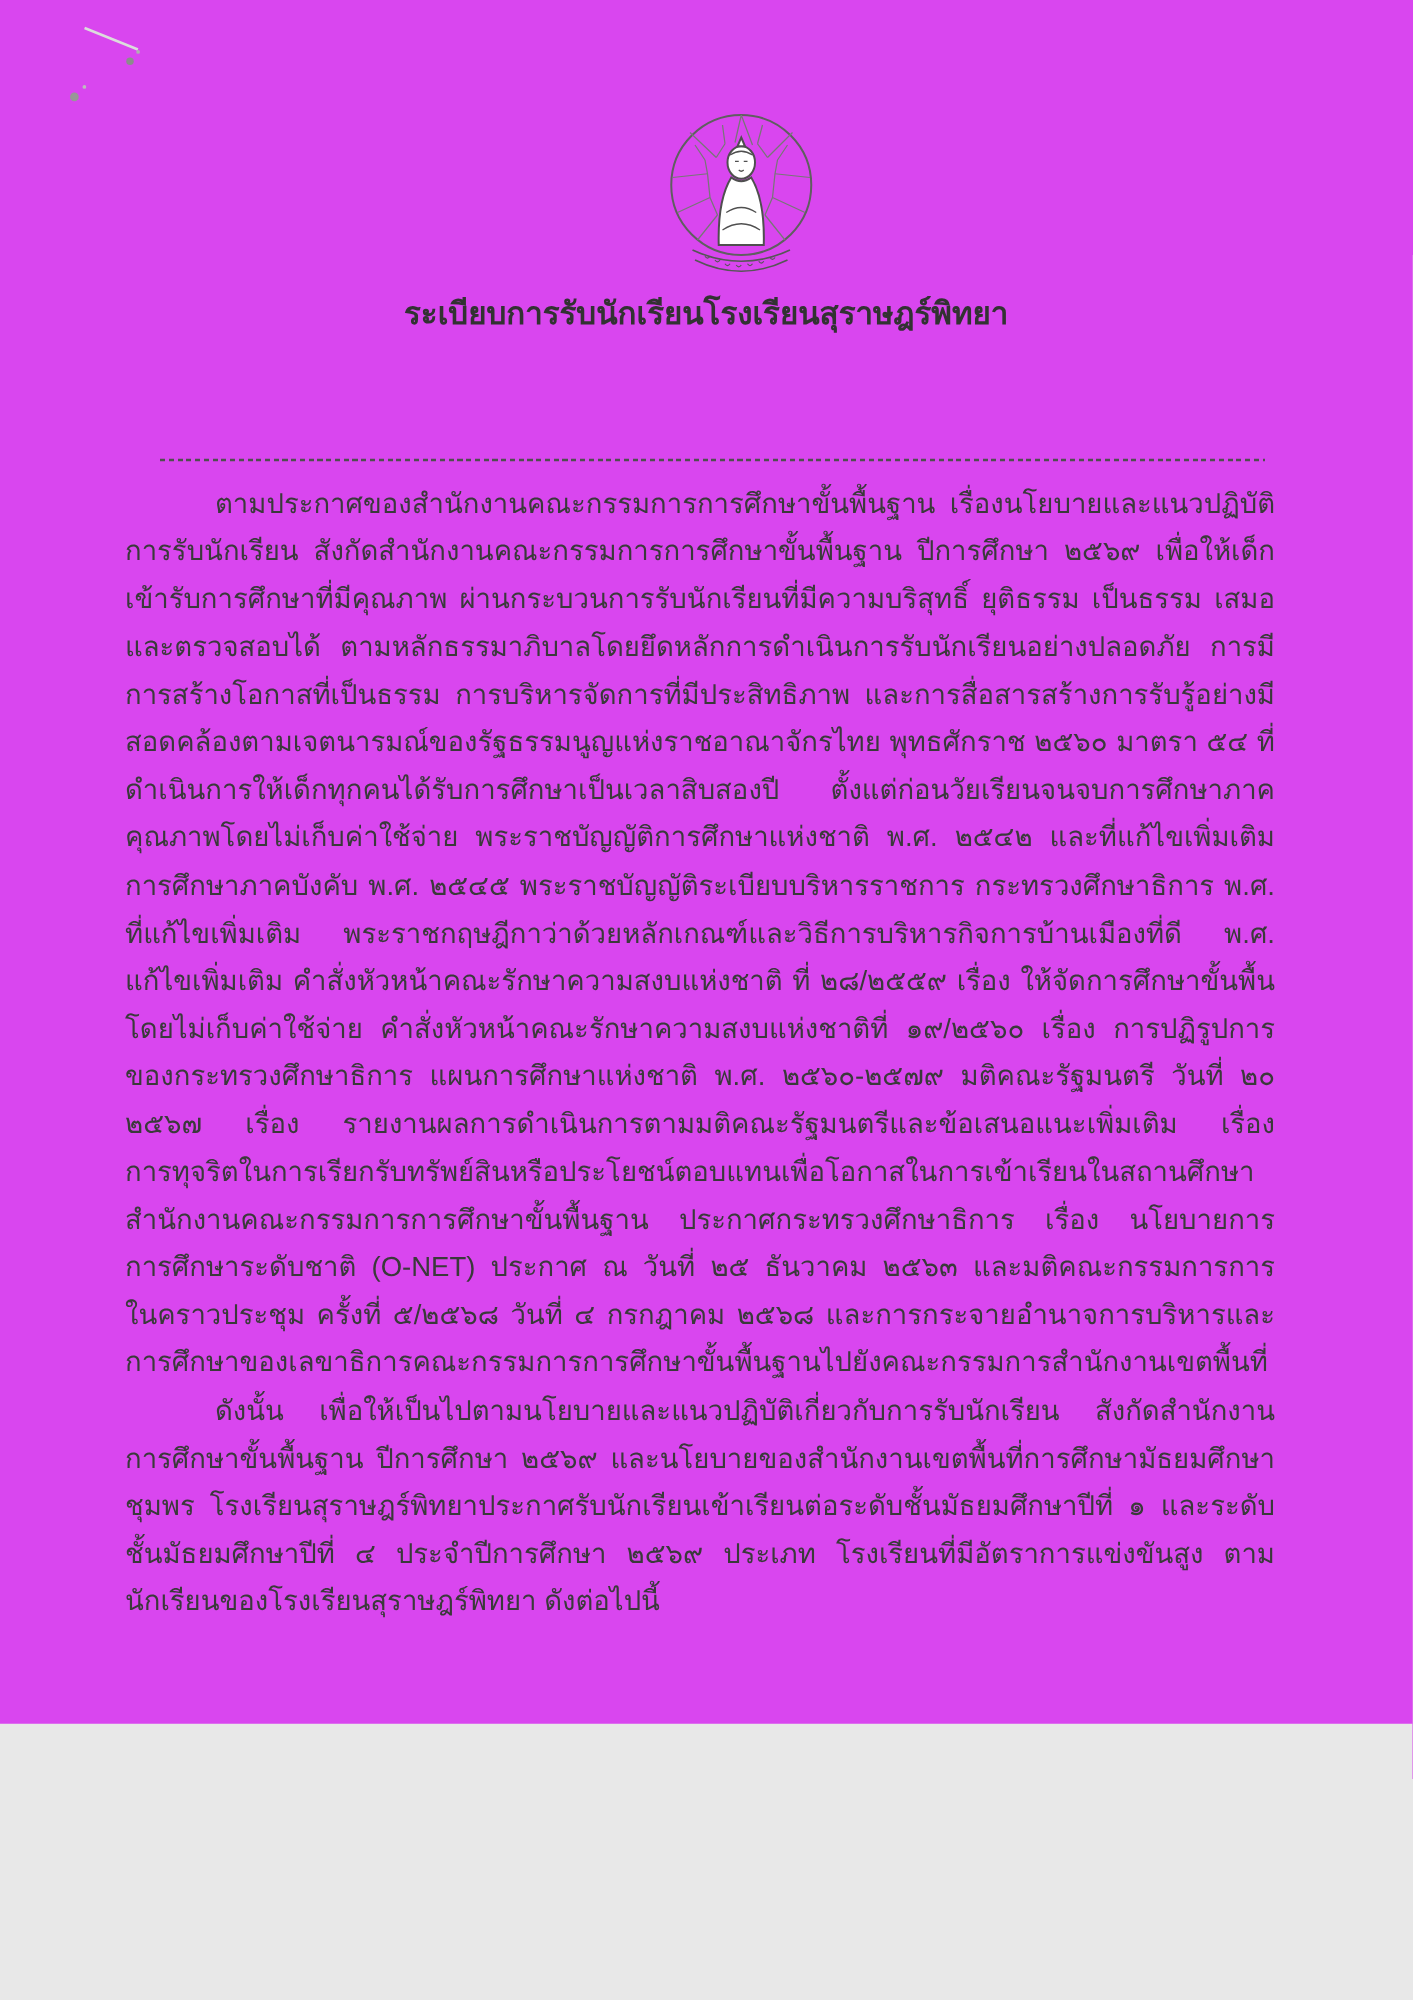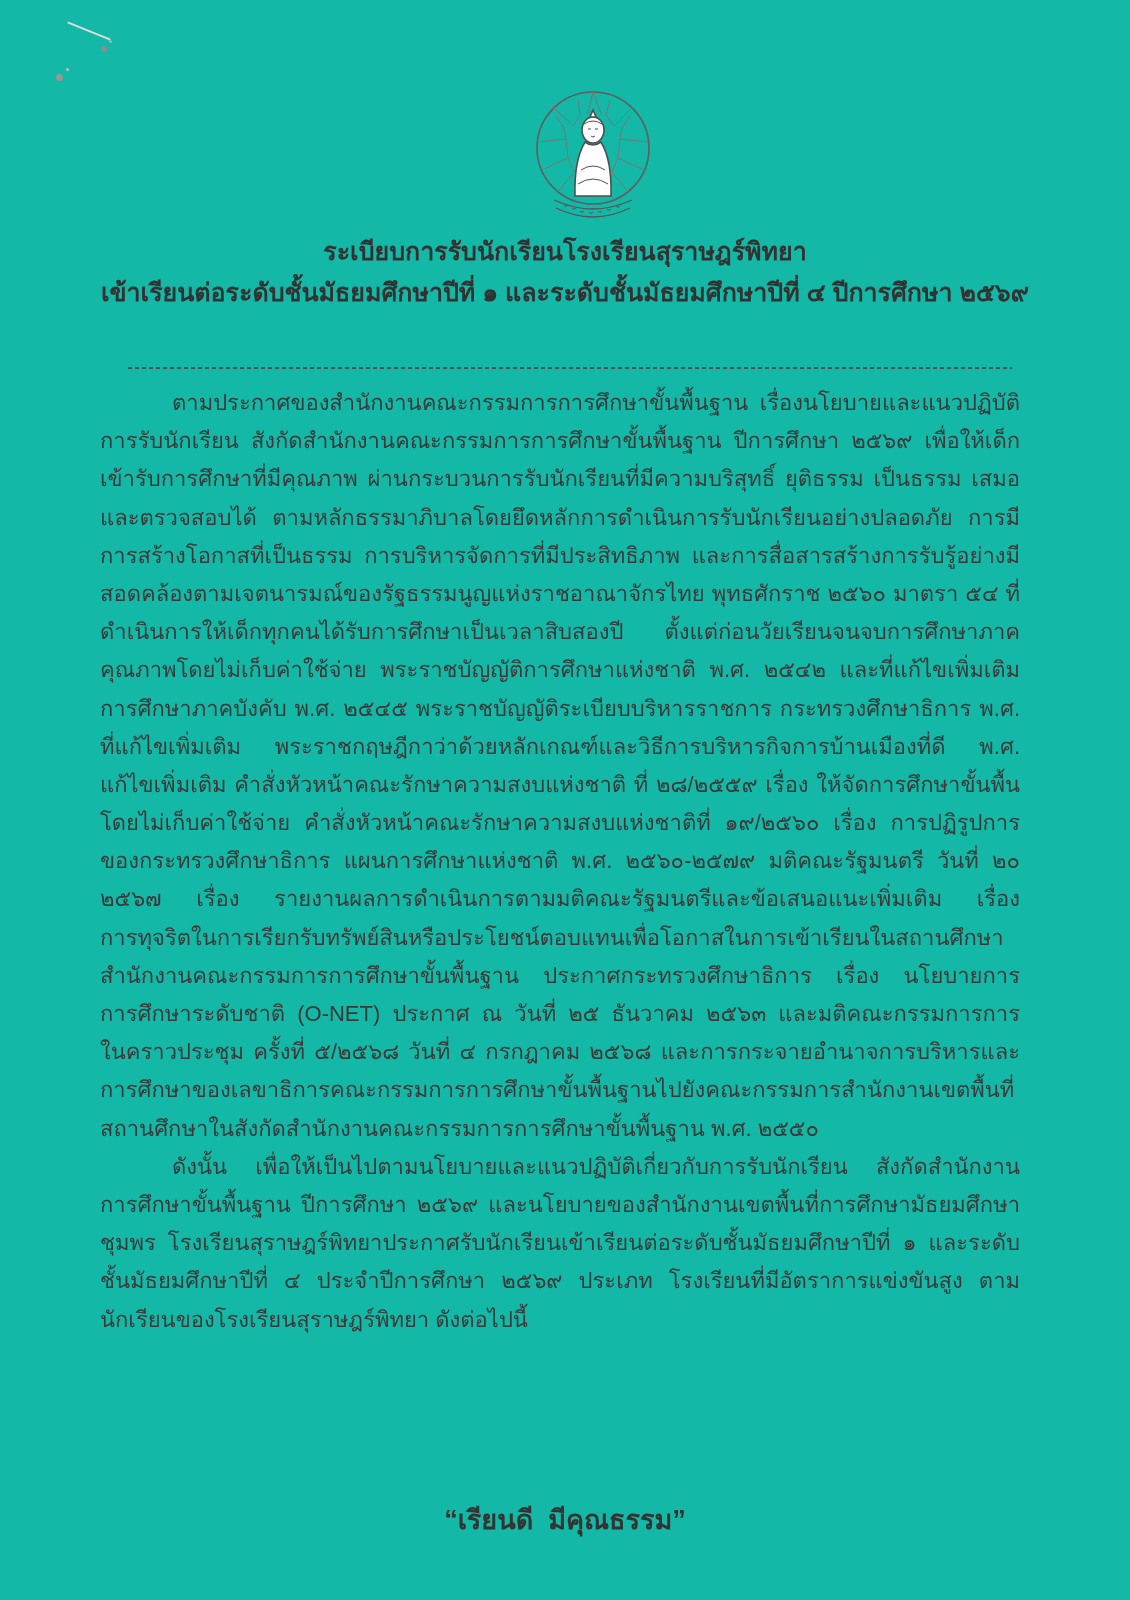--- a/index.html
+++ b/index.html
@@ -5,7 +5,7 @@
   html,body{margin:0;padding:0;}
   body{width:1130px;height:1600px;background:#e8e8e8;}
   .page{
-    position:relative;width:1130px;height:1600px;background:#14b8a6;
+    position:relative;width:1130px;height:1379px;background:#d946ef;
     font-family:"Liberation Sans","DejaVu Sans",sans-serif;color:#373737;overflow:hidden;
   }
   

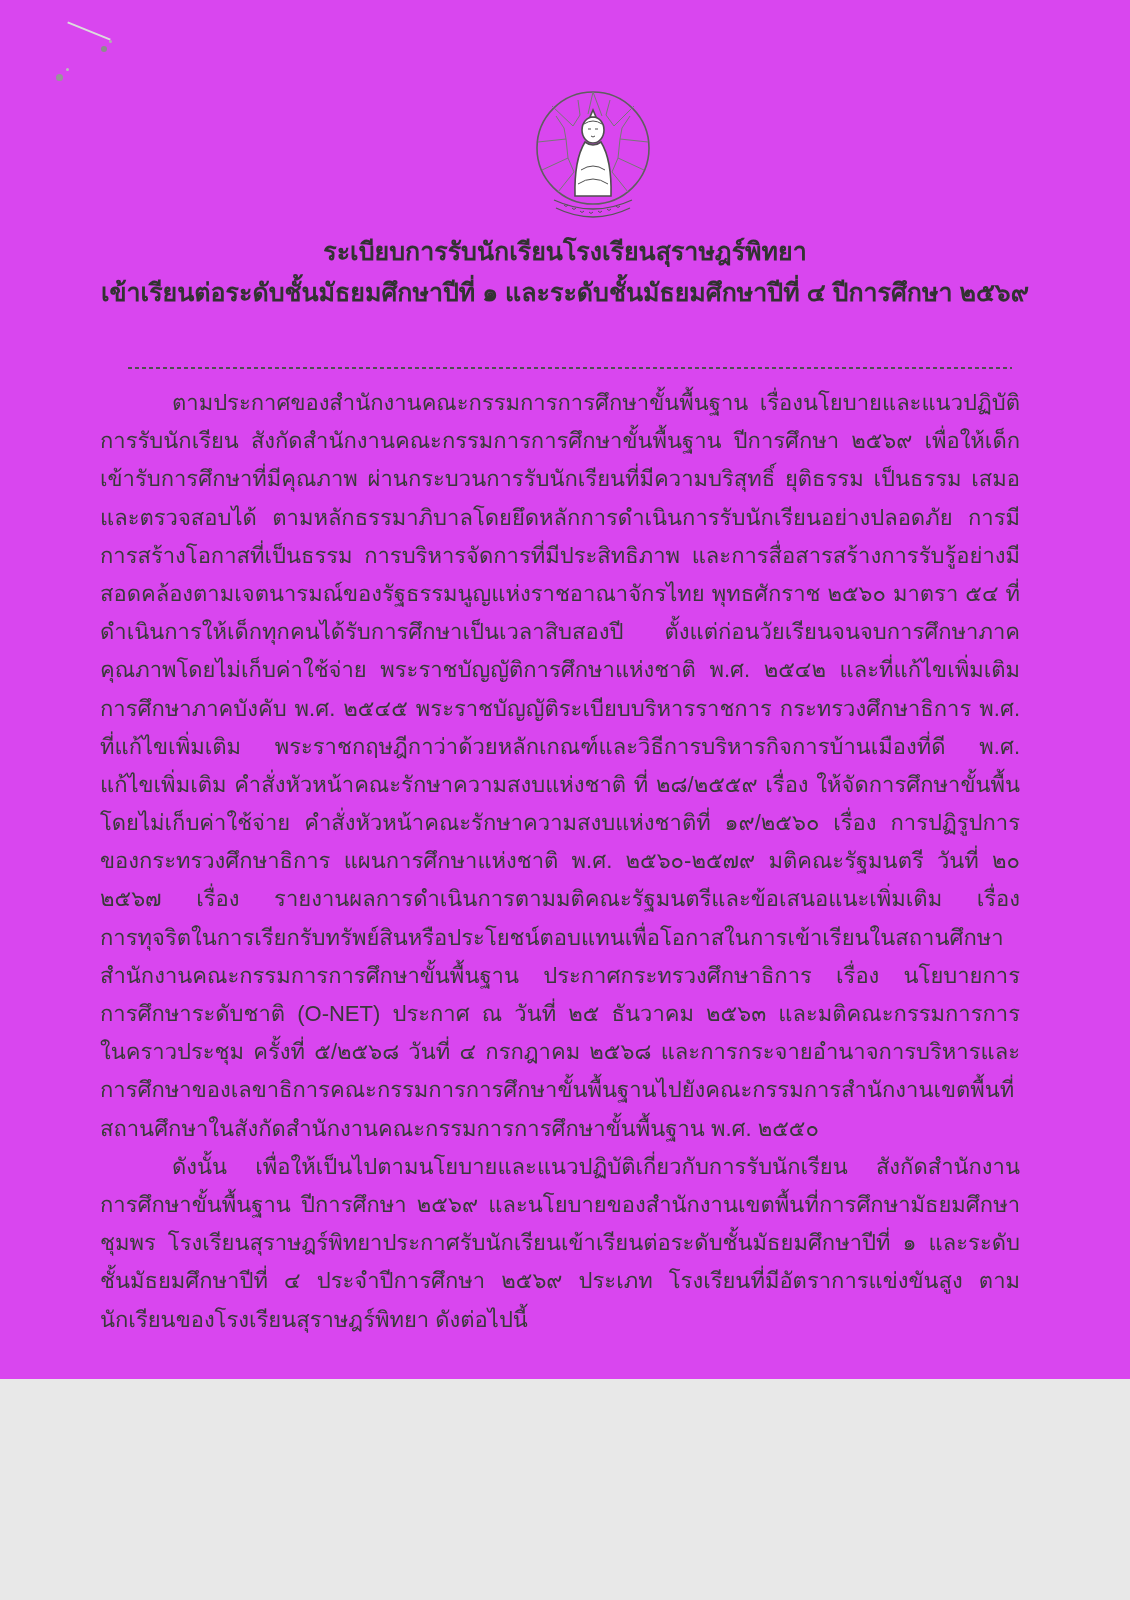--- a/index.html
+++ b/index.html
@@ -72,7 +72,6 @@
 
   <div class="title">
     <div class="t-line">ระเบียบการรับนักเรียนโรงเรียนสุราษฎร์พิทยา</div>
-    <div class="t-line">เข้าเรียนต่อระดับชั้นมัธยมศึกษาปีที่ ๑ และระดับชั้นมัธยมศึกษาปีที่ ๔ ปีการศึกษา ๒๕๖๙</div>
   </div>
 
   <div class="divider"></div>

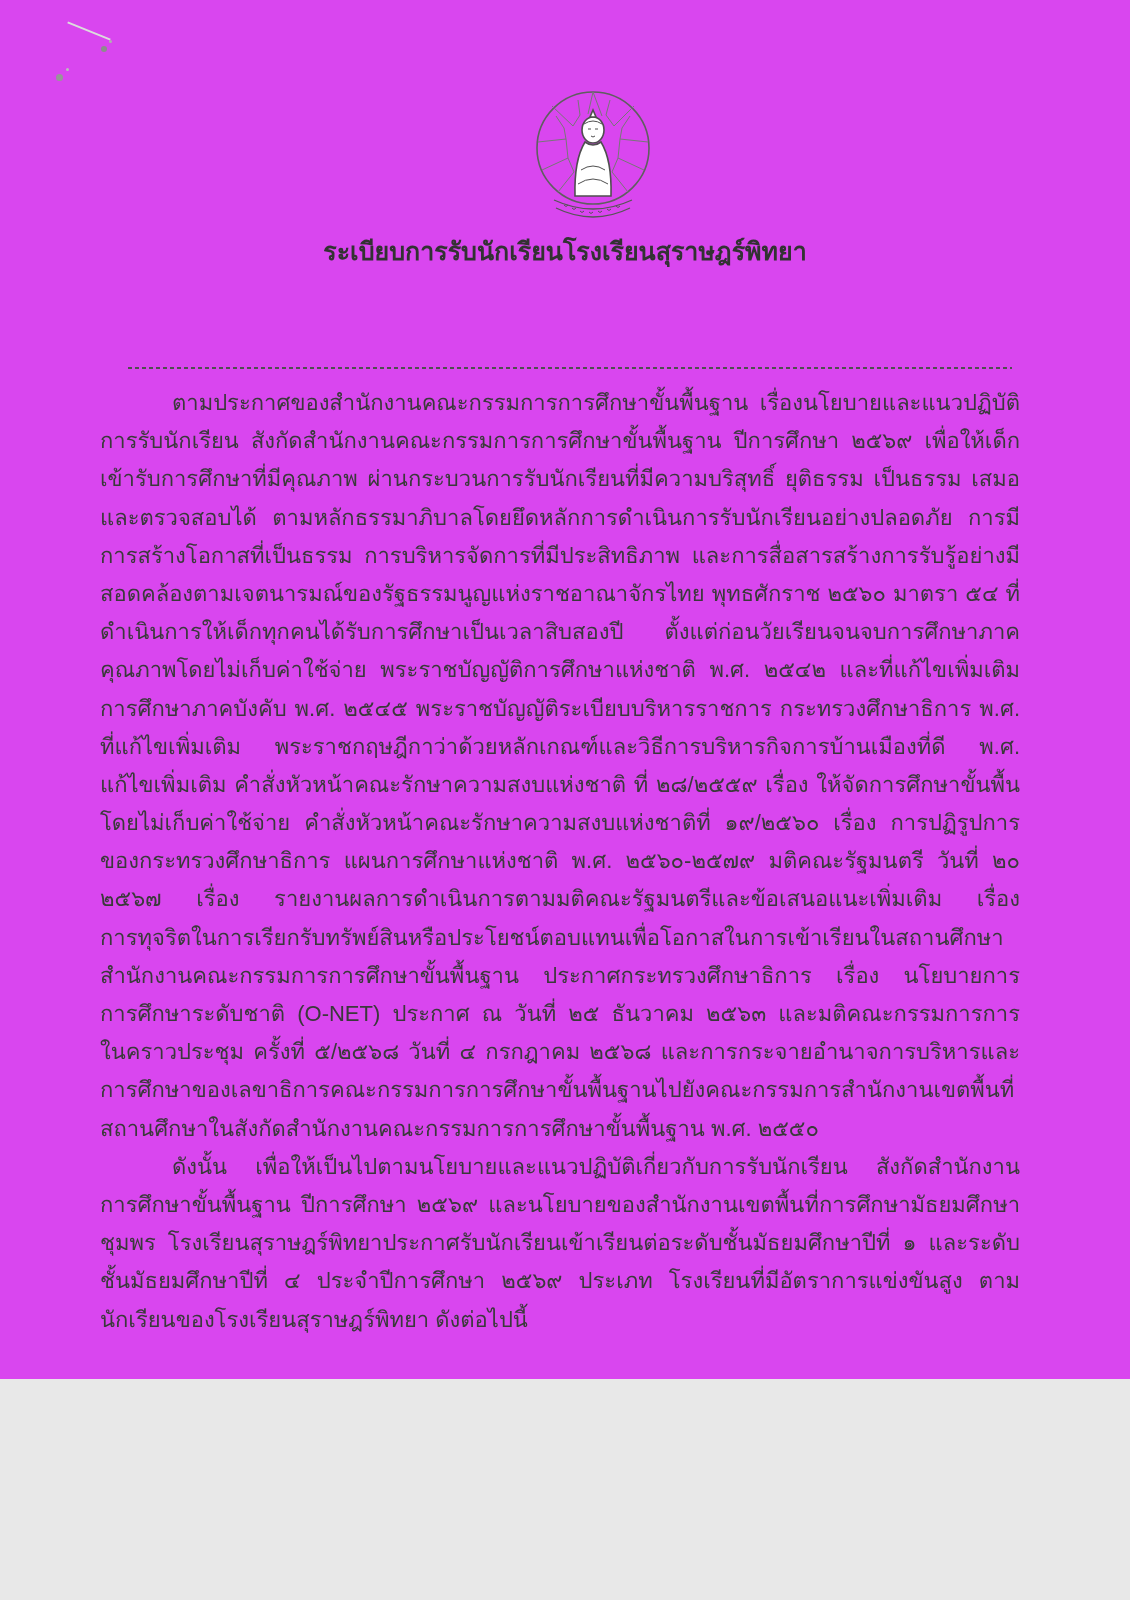--- a/index.html
+++ b/index.html
@@ -96,7 +96,6 @@
     <div class="ln">การศึกษาระดับชาติ (O-NET) ประกาศ ณ วันที่ ๒๕ ธันวาคม ๒๕๖๓ และมติคณะกรรมการการศึกษาขั้นพื้นฐาน</div>
     <div class="ln">ในคราวประชุม ครั้งที่ ๕/๒๕๖๘ วันที่ ๔ กรกฎาคม ๒๕๖๘  และการกระจายอำนาจการบริหารและการจัด</div>
     <div class="ln">การศึกษาของเลขาธิการคณะกรรมการการศึกษาขั้นพื้นฐานไปยังคณะกรรมการสำนักงานเขตพื้นที่การศึกษาและ</div>
-    <div class="ln last">สถานศึกษาในสังกัดสำนักงานคณะกรรมการการศึกษาขั้นพื้นฐาน พ.ศ. ๒๕๕๐</div>
     <div class="ln indent">ดังนั้น เพื่อให้เป็นไปตามนโยบายและแนวปฏิบัติเกี่ยวกับการรับนักเรียน สังกัดสำนักงานคณะกรรมการ</div>
     <div class="ln">การศึกษาขั้นพื้นฐาน ปีการศึกษา ๒๕๖๙ และนโยบายของสำนักงานเขตพื้นที่การศึกษามัธยมศึกษาสุราษฎร์ธานี</div>
     <div class="ln">ชุมพร  โรงเรียนสุราษฎร์พิทยาประกาศรับนักเรียนเข้าเรียนต่อระดับชั้นมัธยมศึกษาปีที่ ๑ และระดับ</div>

